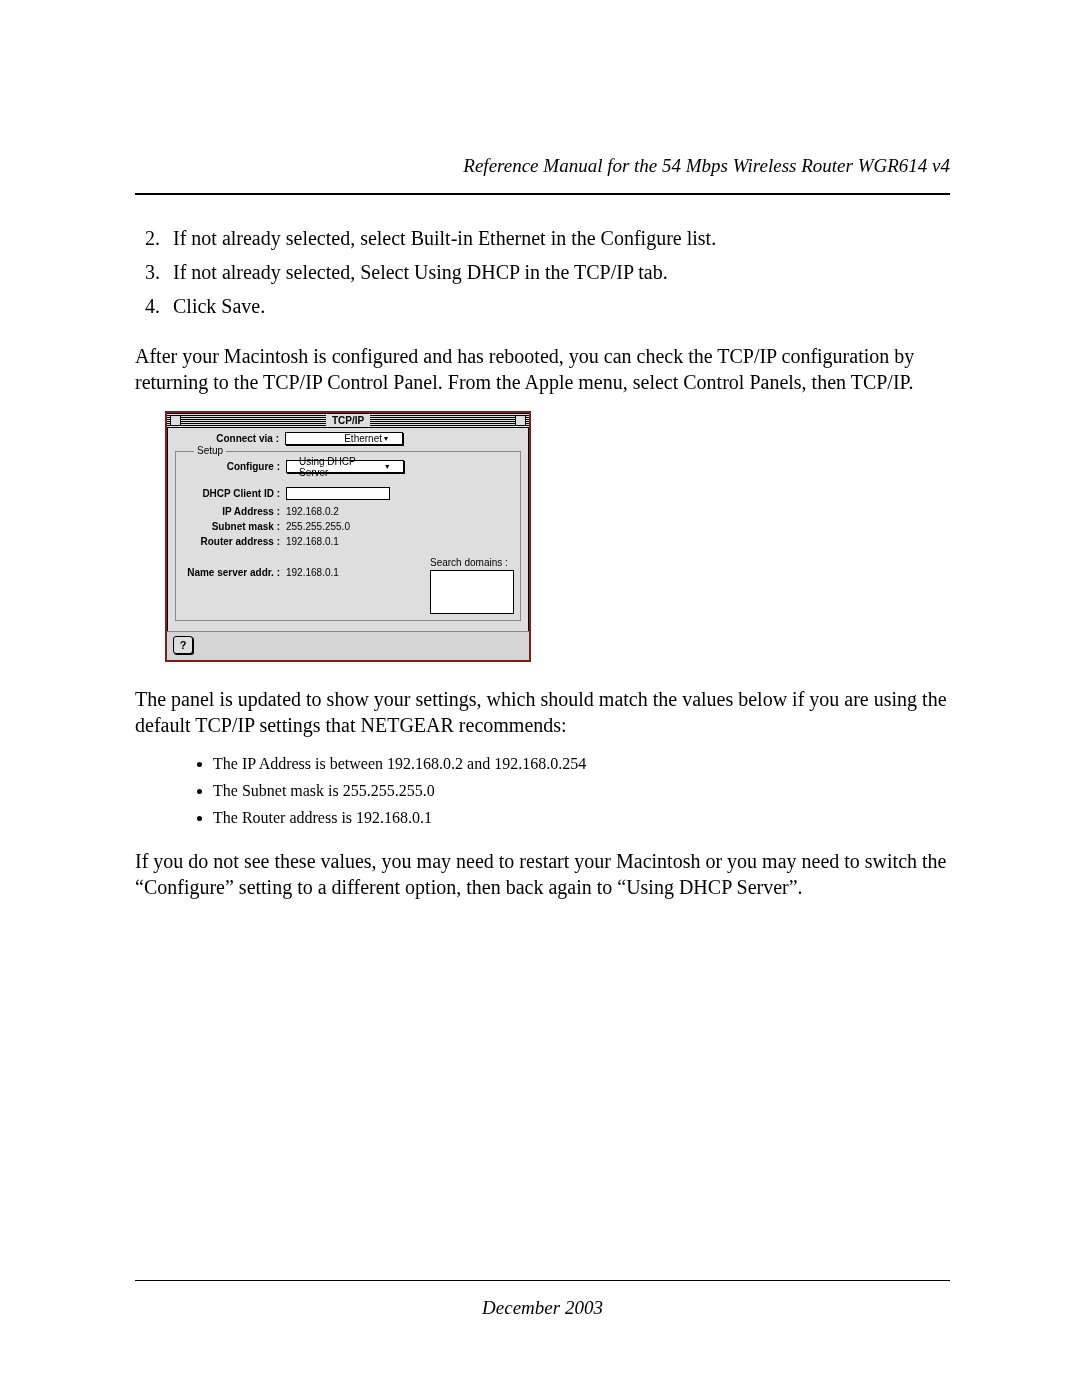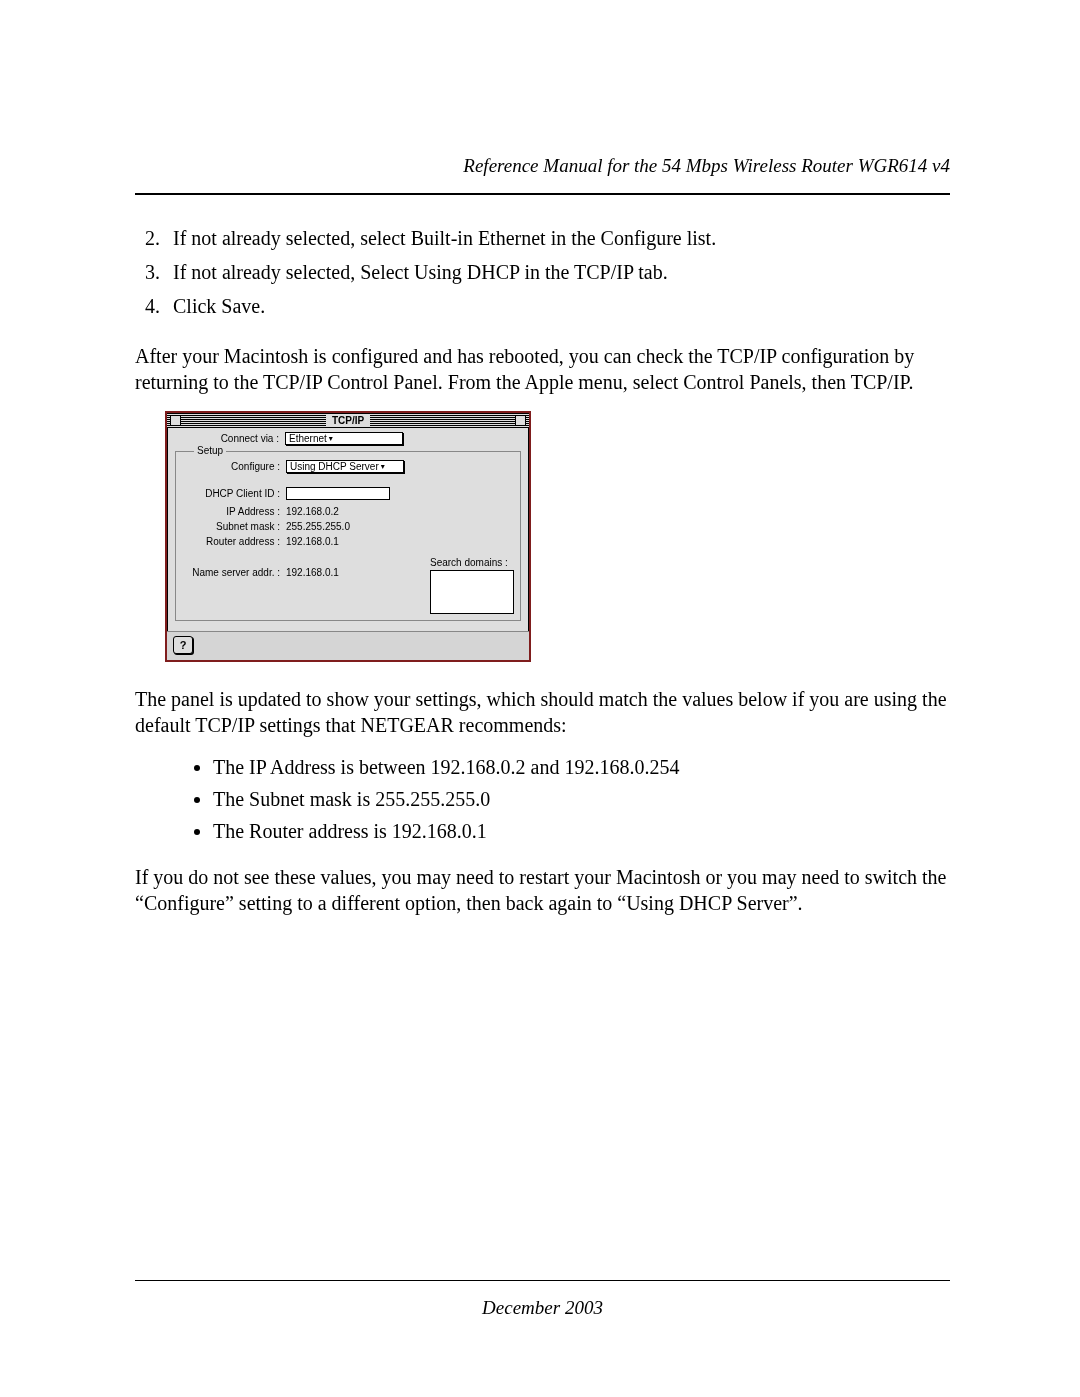--- a/index.html
+++ b/index.html
@@ -111,6 +111,7 @@
     width: 104px;
     text-align: right;
     padding-right: 6px;
+    font-weight: bold;
   }
   .mac-select {
     display: inline-flex;

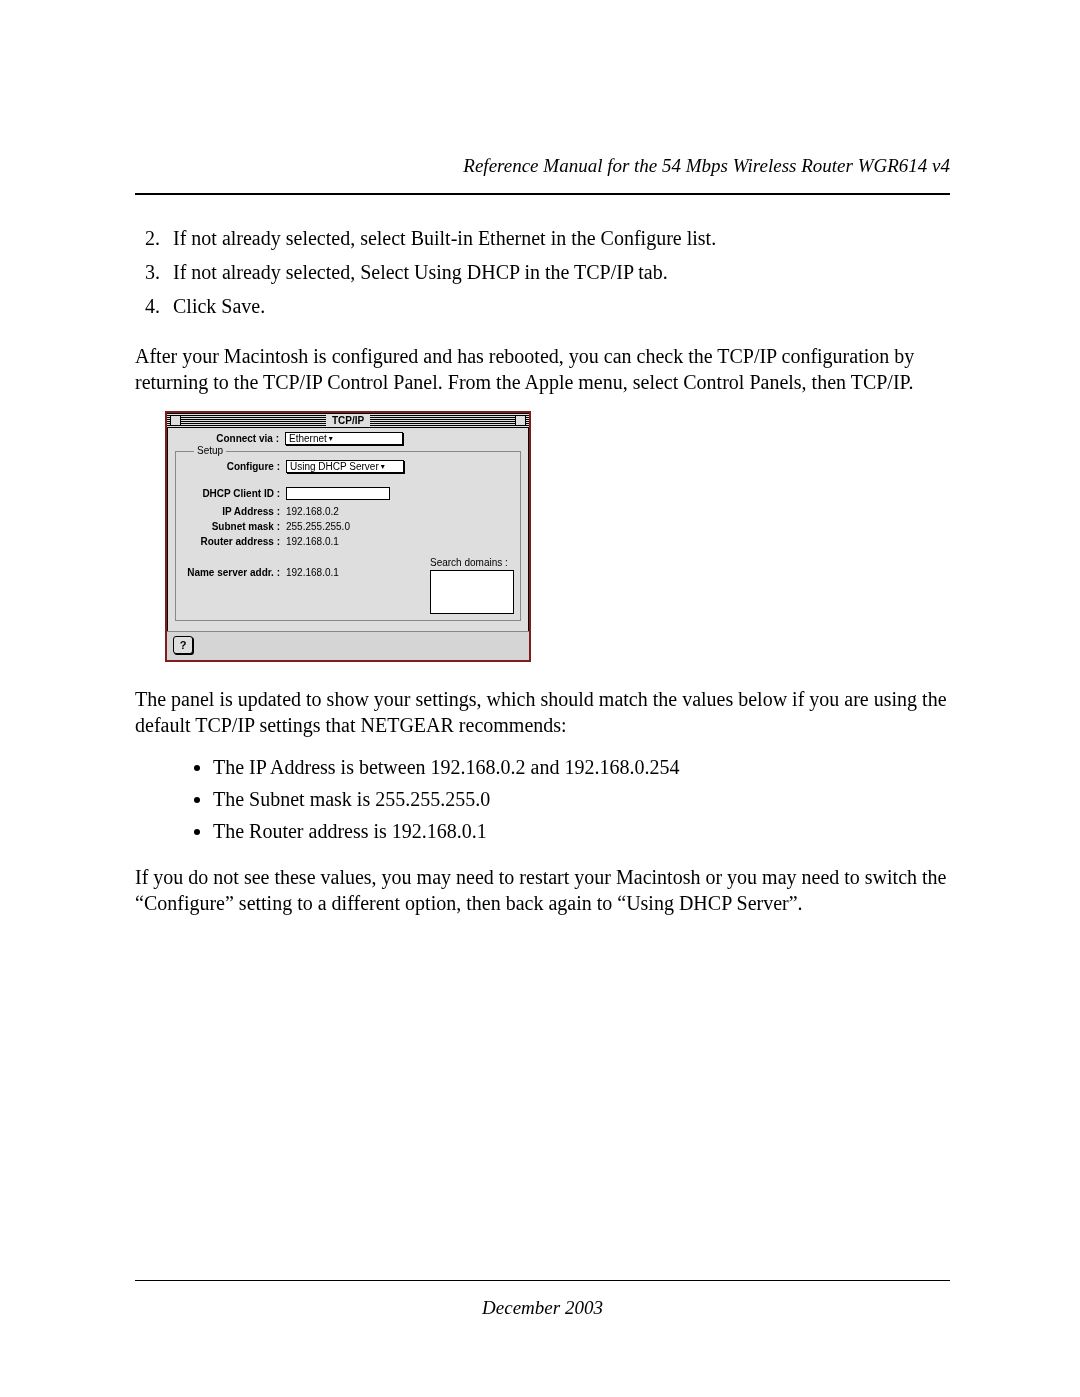--- a/index.html
+++ b/index.html
@@ -116,13 +116,13 @@
   .mac-select {
     display: inline-flex;
     align-items: center;
-    justify-content: flex-start;
+    justify-content: flex-end;
     background: #fff;
     border: 1px solid #000;
     box-shadow: 1px 1px 0 #000;
     height: 13px;
     width: 118px;
-    padding: 0 3px;
+    padding: 0 12px;
     box-sizing: border-box;
   }
   .mac-select .arrows {

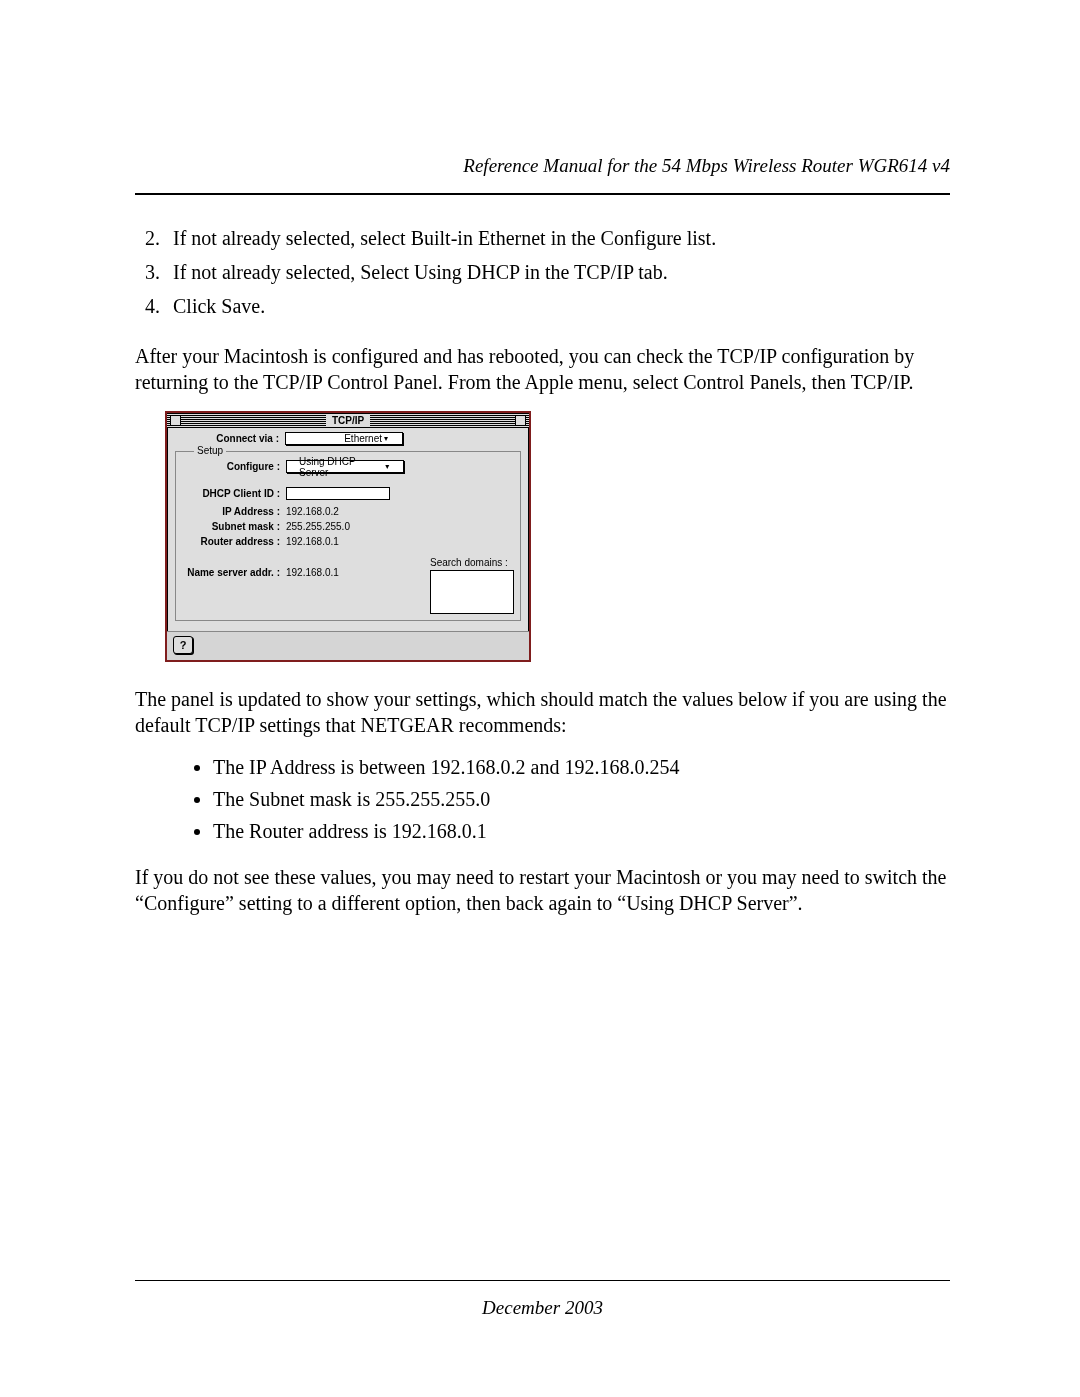--- a/index.html
+++ b/index.html
@@ -48,7 +48,7 @@
   ul.bullets {
     margin: 0 0 20px 0;
     padding-left: 78px;
-    font-size: 20px;
+    font-size: 16px;
   }
   ul.bullets li {
     margin-bottom: 6px;

